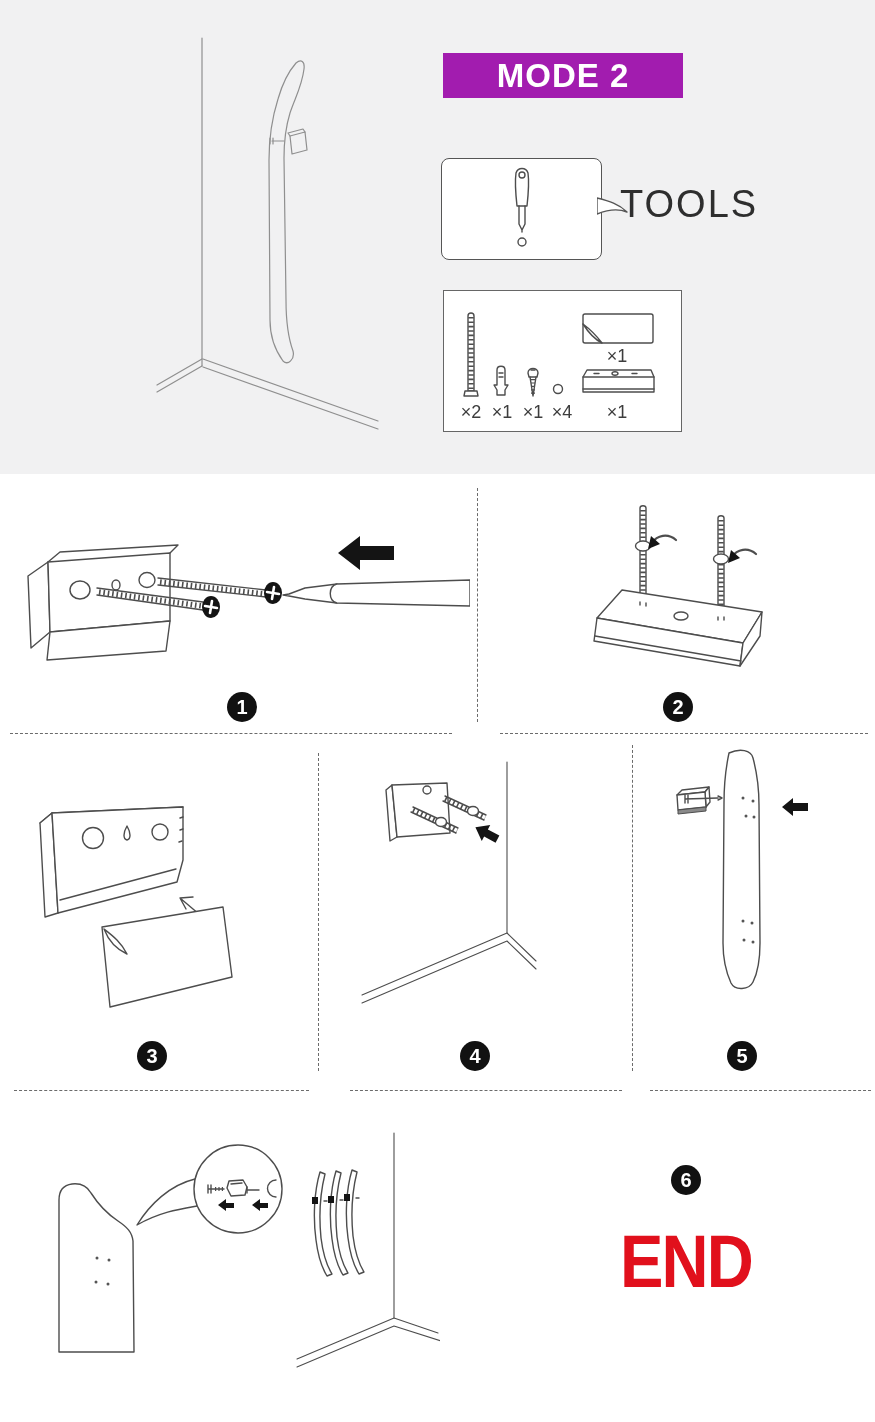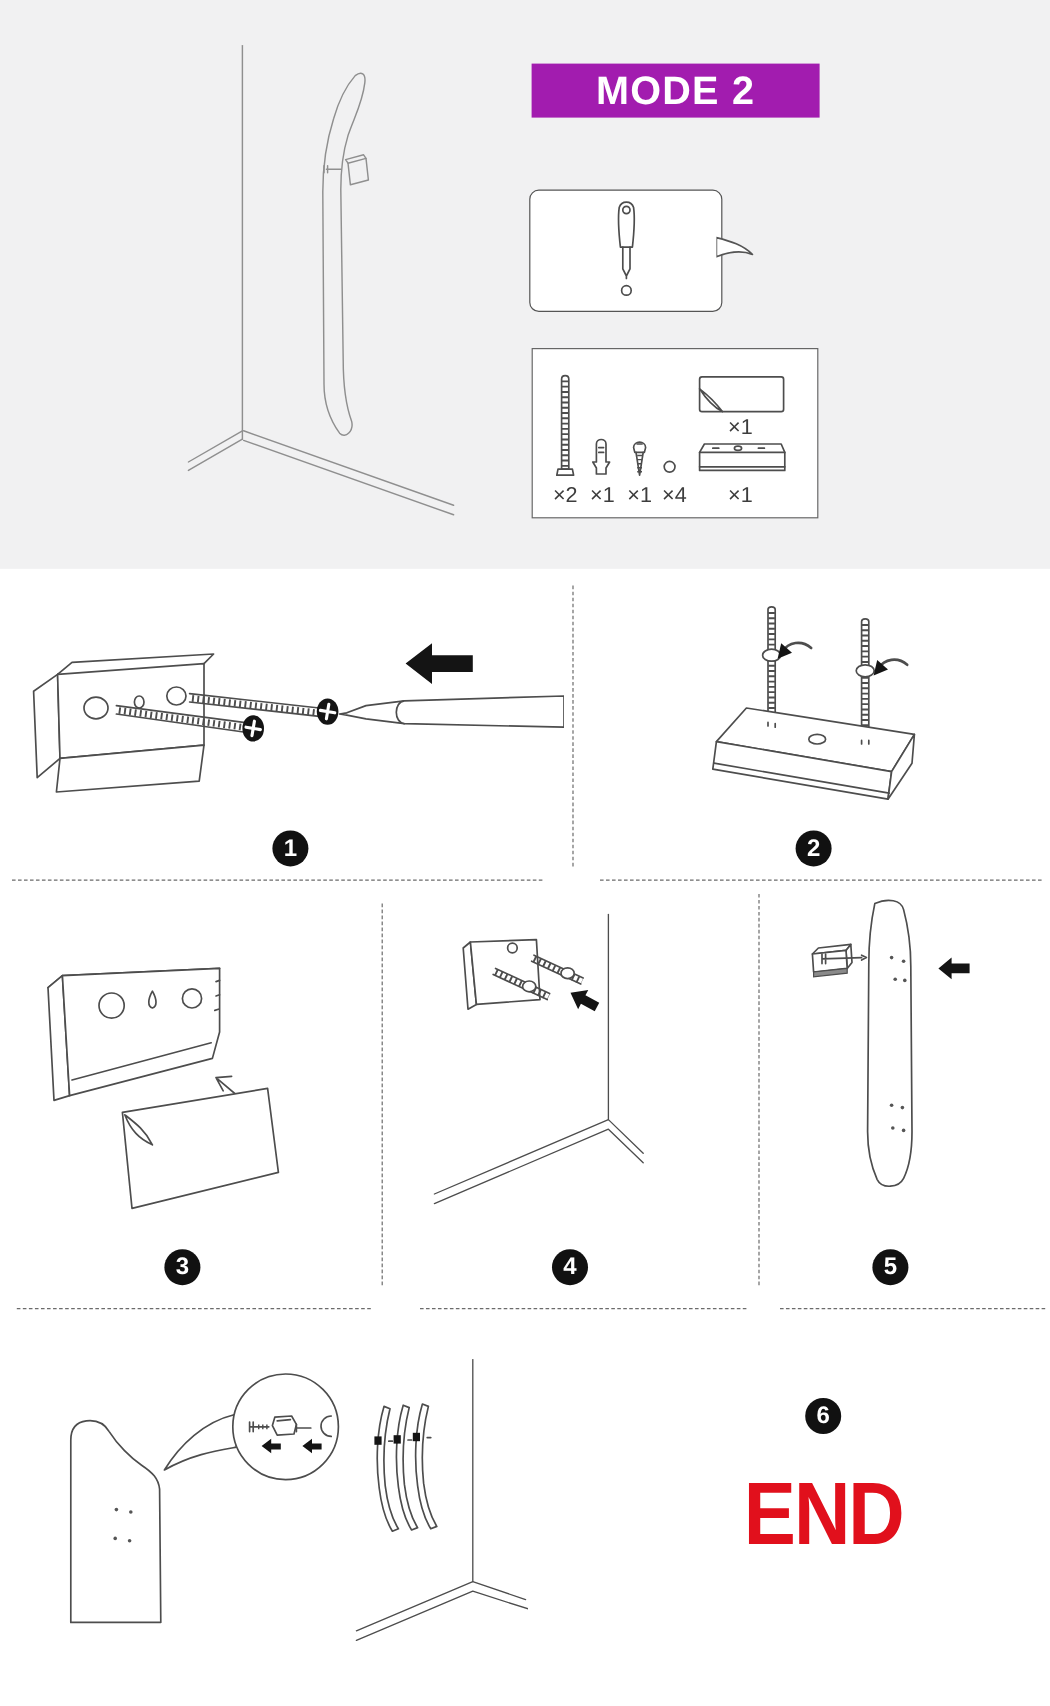--- a/index.html
+++ b/index.html
@@ -77,6 +77,7 @@
   <svg class="abs" style="left:597px;top:194px;" width="32" height="28" viewBox="0 0 32 28">
     <path d="M0 4 C12 7 22 10 30 18 C20 14 10 16 0 20 Z" fill="#ffffff" stroke="#555" stroke-width="1.4" stroke-linejoin="round"></path>
   </svg>
+  <div class="abs tools-label">TOOLS</div>
 
   <div class="abs parts-box">
     <svg class="abs" style="left:0;top:0;" width="237" height="140" viewBox="0 0 237 140">

